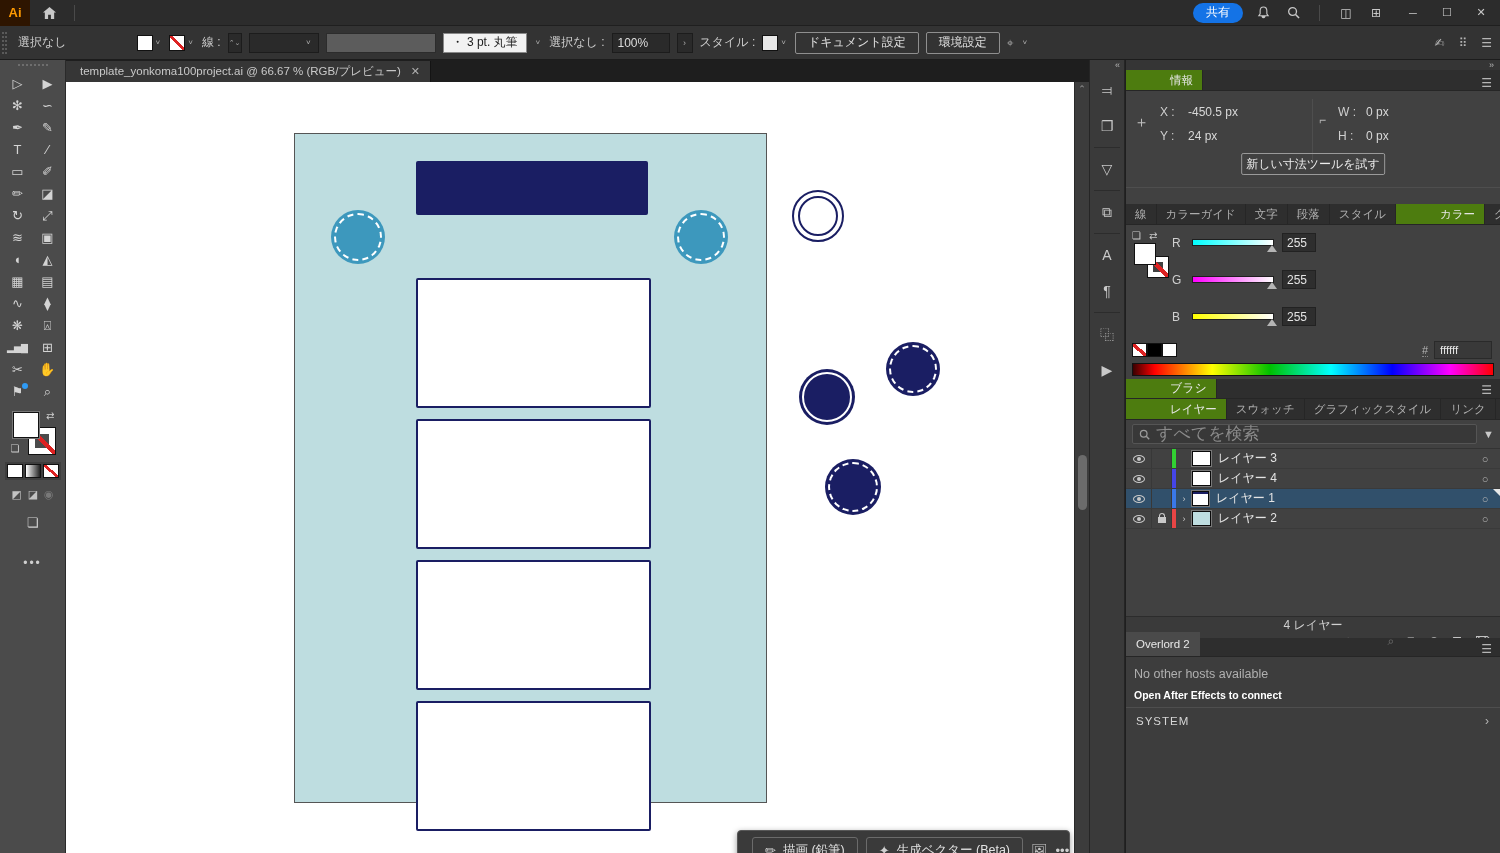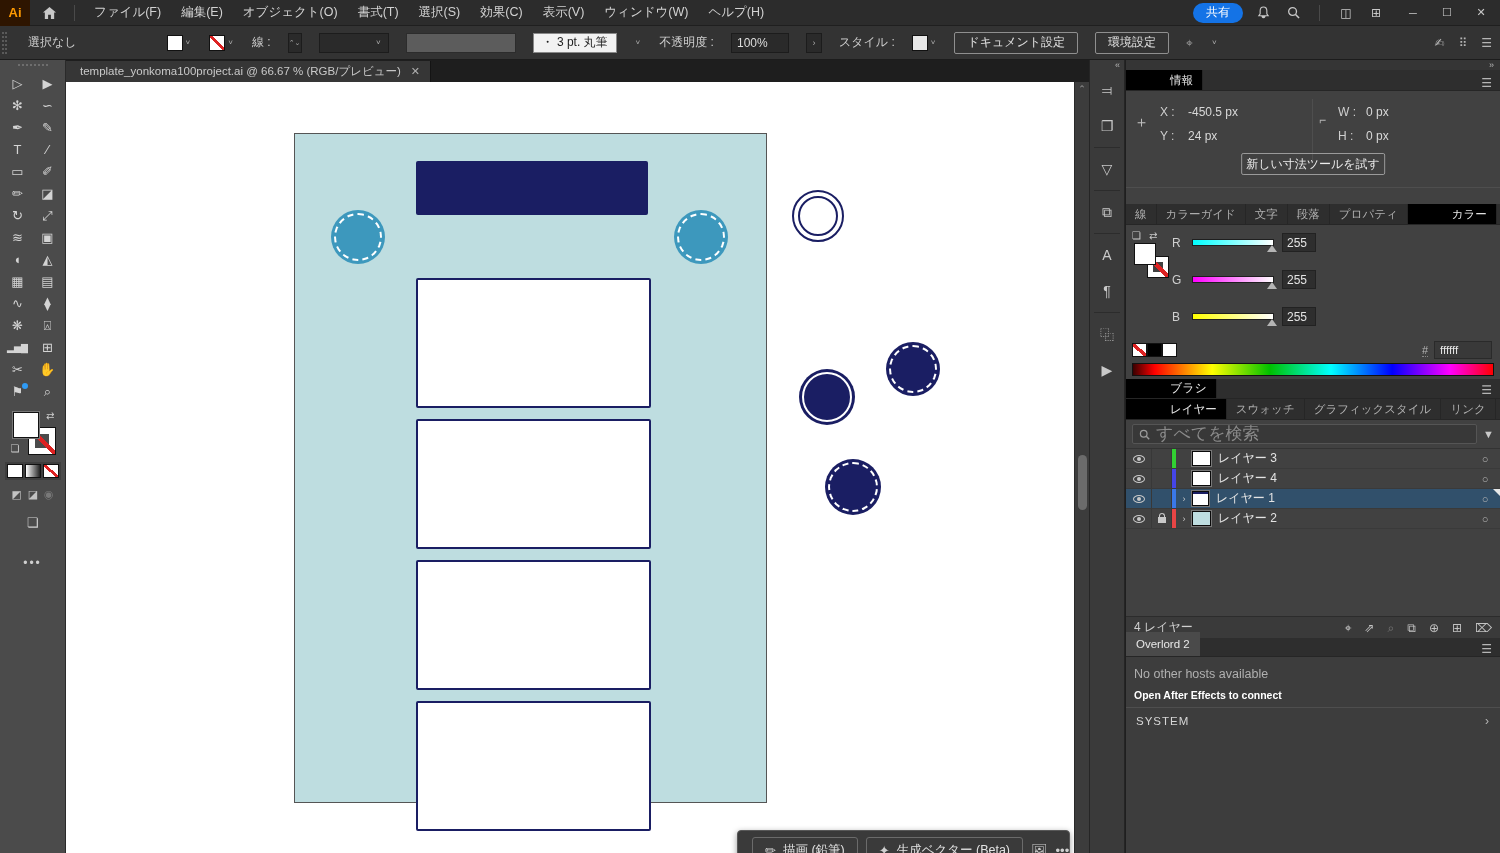--- a/index.html
+++ b/index.html
@@ -192,17 +192,6 @@
         </svg>
     </div>
     <div class="tb-sep"></div>
-    <nav class="menus">
-      <span class="menu-item">ファイル(F)</span>
-      <span class="menu-item">編集(E)</span>
-      <span class="menu-item">オブジェクト(O)</span>
-      <span class="menu-item">書式(T)</span>
-      <span class="menu-item">選択(S)</span>
-      <span class="menu-item">効果(C)</span>
-      <span class="menu-item">表示(V)</span>
-      <span class="menu-item">ウィンドウ(W)</span>
-      <span class="menu-item">ヘルプ(H)</span>
-    </nav>
     <div class="titlebar-right">
       <button class="share-btn">共有</button>
       <span class="tb-icon">

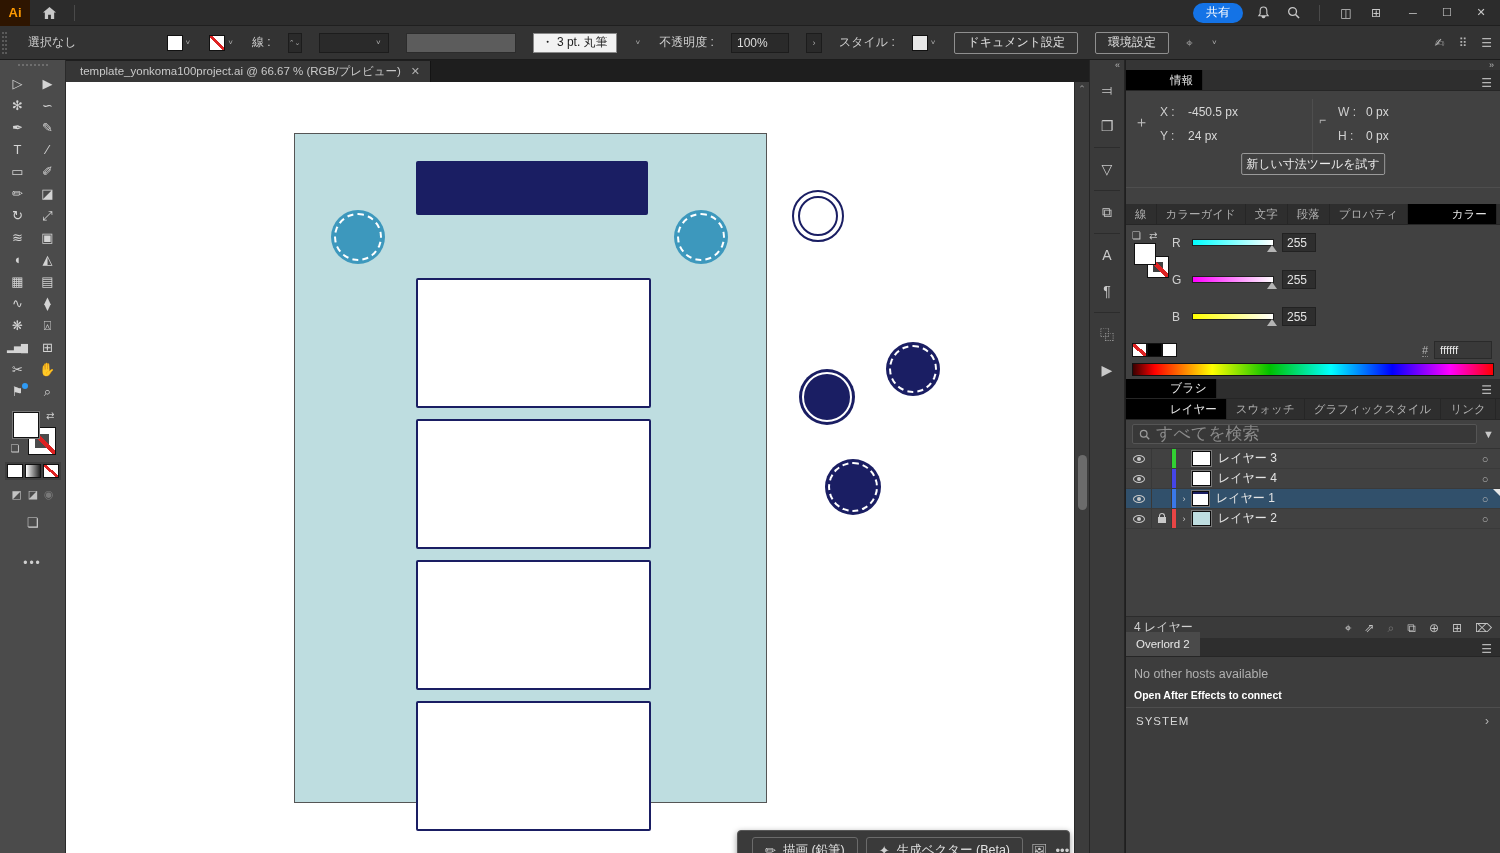--- a/index.html
+++ b/index.html
@@ -21,7 +21,7 @@
   .win-btn { width:34px; height:26px; display:flex; align-items:center; justify-content:center; color:#c8c8c8; font-size:11px; }
 
   
-  .controlbar { height:34px; background:#333333; border-bottom:1px solid #1c1c1c; display:flex; align-items:center; gap:17px; padding:0 8px 0 2px; font-size:12px; }
+  .controlbar { height:34px; background:#333333; border-bottom:1px solid #1c1c1c; display:flex; align-items:center; gap:7px; padding:0 8px 0 2px; font-size:12px; }
   .grip { width:5px; height:22px; border-left:2px dotted #5a5a5a; border-right:2px dotted #5a5a5a; margin-right:4px; }
   .cb-label { color:#cfcfcf; white-space:nowrap; }
   .cb-label.dim { color:#9a9a9a; }

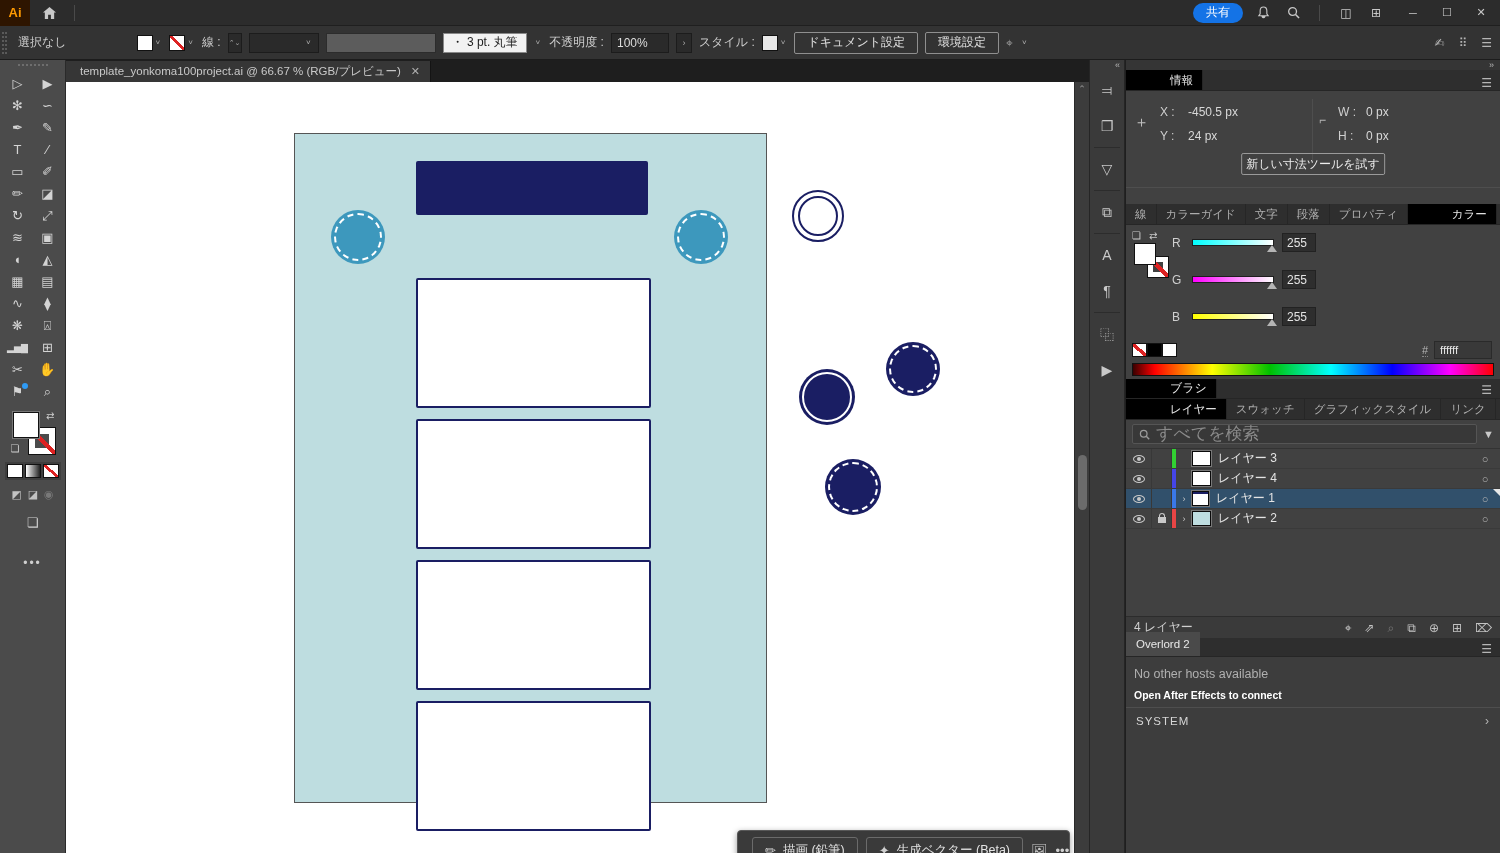--- a/index.html
+++ b/index.html
@@ -236,7 +236,7 @@
     <div class="profile-drop"></div>
     <div class="brush-field">・ 3 pt. 丸筆</div>
     <span class="chev">˅</span>
-    <span class="cb-label">不透明度 :</span>
+    <span class="cb-label">選択なし :</span>
     <input class="opacity-input" value="100%" style="">
     <span class="arrow-btn">›</span>
     <span class="cb-label">スタイル :</span>

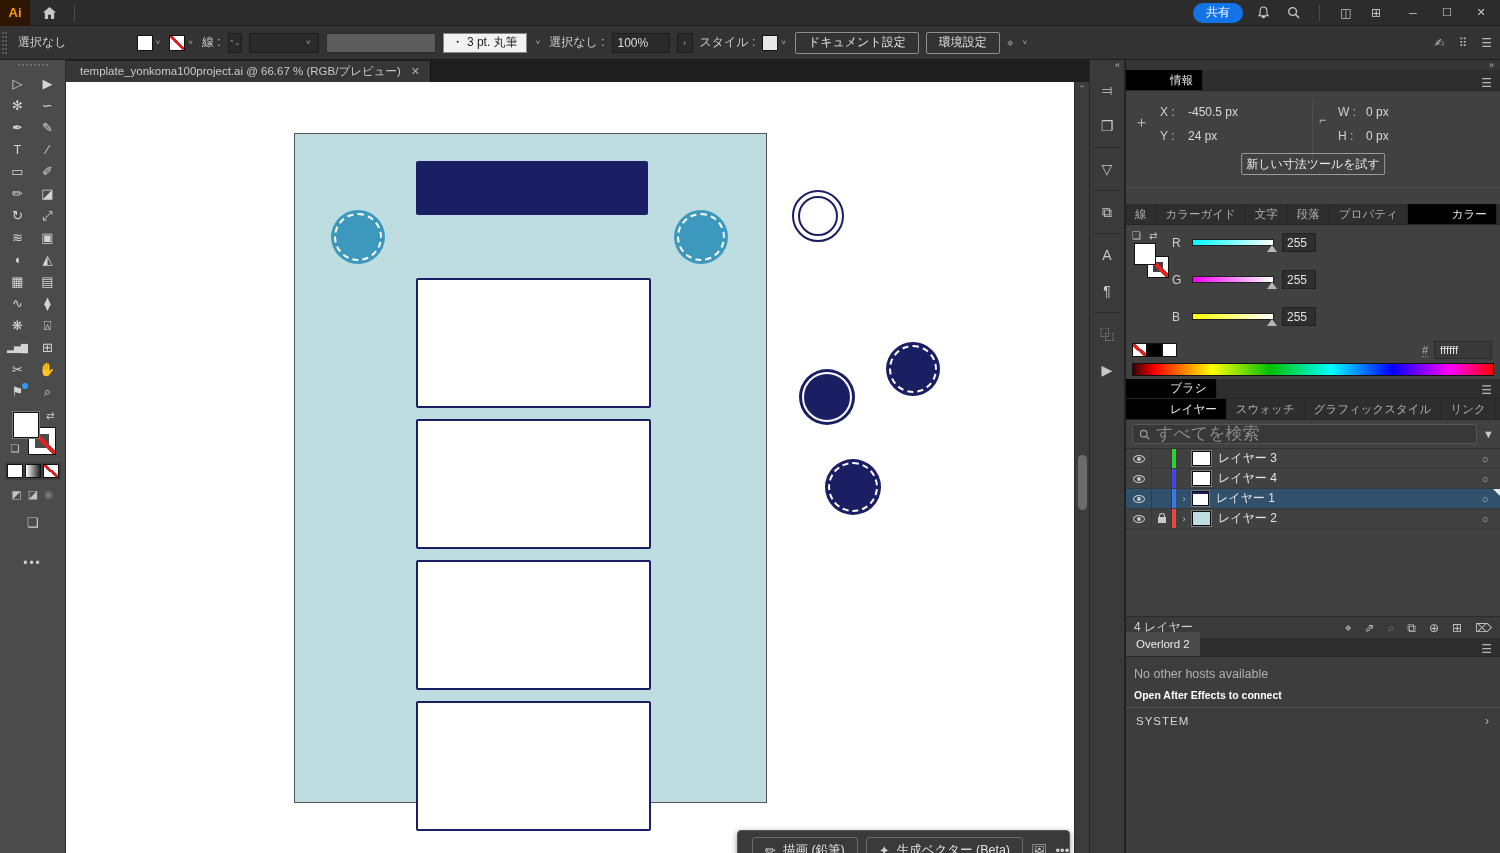--- a/index.html
+++ b/index.html
@@ -97,7 +97,7 @@
   .panels-head { height:10px; display:flex; justify-content:flex-end; align-items:center; padding-right:6px; color:#b5b5b5; font-size:9px; background:#353535; }
   .ptabs { height:21px; background:#2e2e2e; display:flex; align-items:flex-end; font-size:11.5px; border-bottom:1px solid #262626; }
   .ptab { height:20px; display:flex; align-items:center; padding:0 9px; color:#b0b0b0; border-right:1px solid #262626; white-space:nowrap; }
-  .ptab.active { background:#000000; color:#e8e8e8;padding-left:44px; }
+  .ptab.active { background:#4d7c0f; color:#e8e8e8;padding-left:44px; }
   .ptab-menu { margin-left:auto; color:#b5b5b5; padding:0 8px; font-size:12px; }
   .pcontent { background:#414141; position:relative; }
 

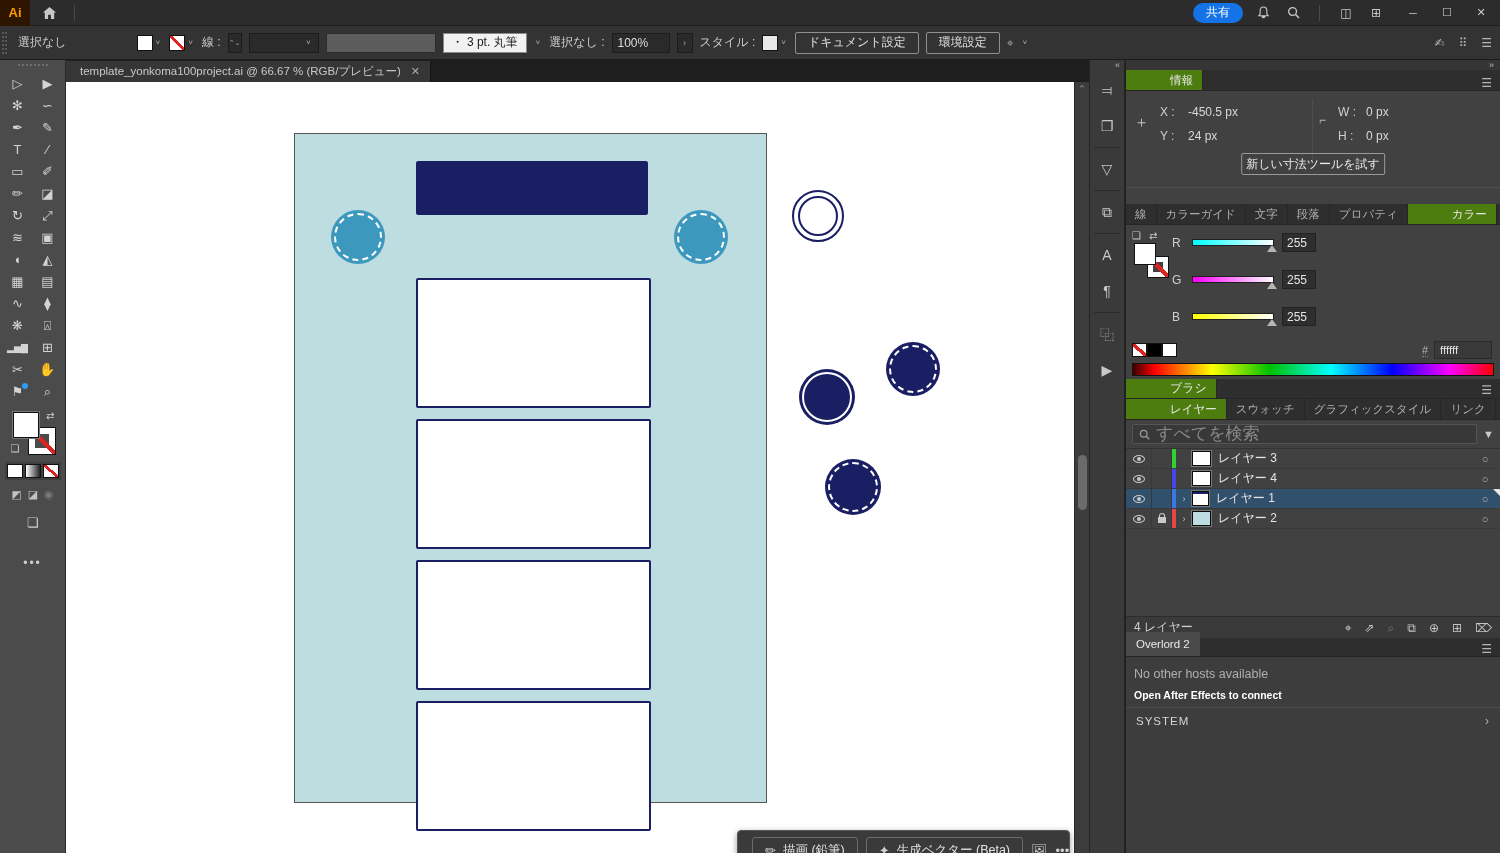--- a/index.html
+++ b/index.html
@@ -427,7 +427,7 @@
         <span class="ptab">カラーガイド</span>
         <span class="ptab">文字</span>
         <span class="ptab">段落</span>
-        <span class="ptab">プロパティ</span>
+        <span class="ptab">スタイル</span>
         <span class="ptab active">カラー</span>
         <span class="ptab">グラデーショ</span>
 

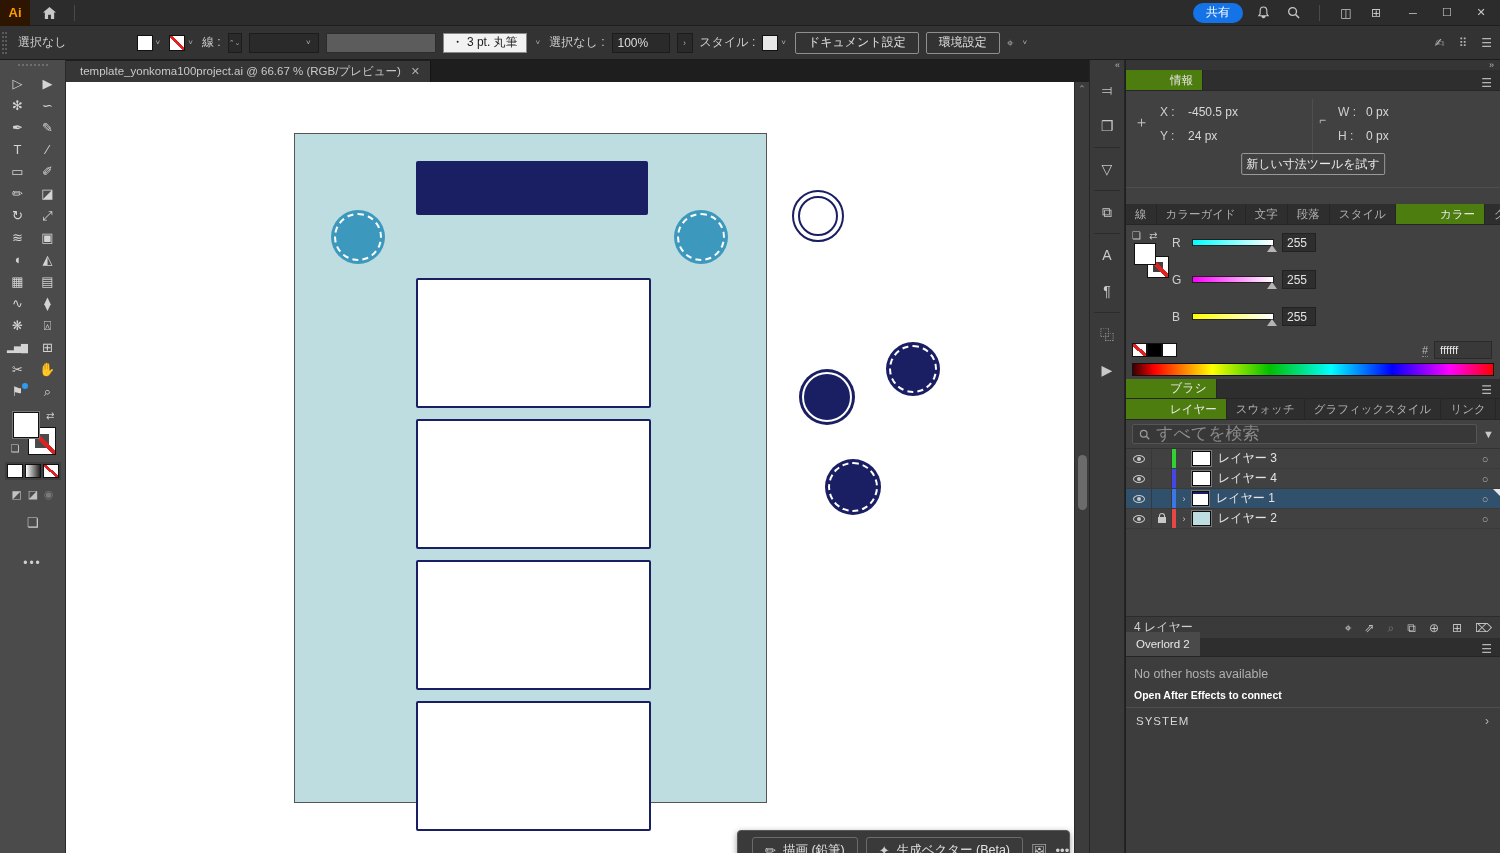--- a/index.html
+++ b/index.html
@@ -165,7 +165,7 @@
   .lr-name { flex:1; color:#e3e3e3; }
   .lr-target { width:30px; color:#b5b5b5; font-size:11px; text-align:center; }
   .layers-spacer { flex:1; }
-  .layers-status { height:22px; background:#3a3a3a; border-top:1px solid #2c2c2c; display:flex; align-items:center; padding:0 8px; font-size:12px; color:#cfcfcf; }
+  .layers-status { height:22px; background:#3a3a3a; border-top:1px solid #2c2c2c; display:flex; align-items:center; padding:0 8px; font-size:12px; color:#cfcfcf;flex-direction:column; }
   .ls-icons { margin-left:auto; display:flex; gap:13px; color:#c3c3c3; font-size:12px; }
   .ls-icons .dimmed { opacity:.4; }
 

